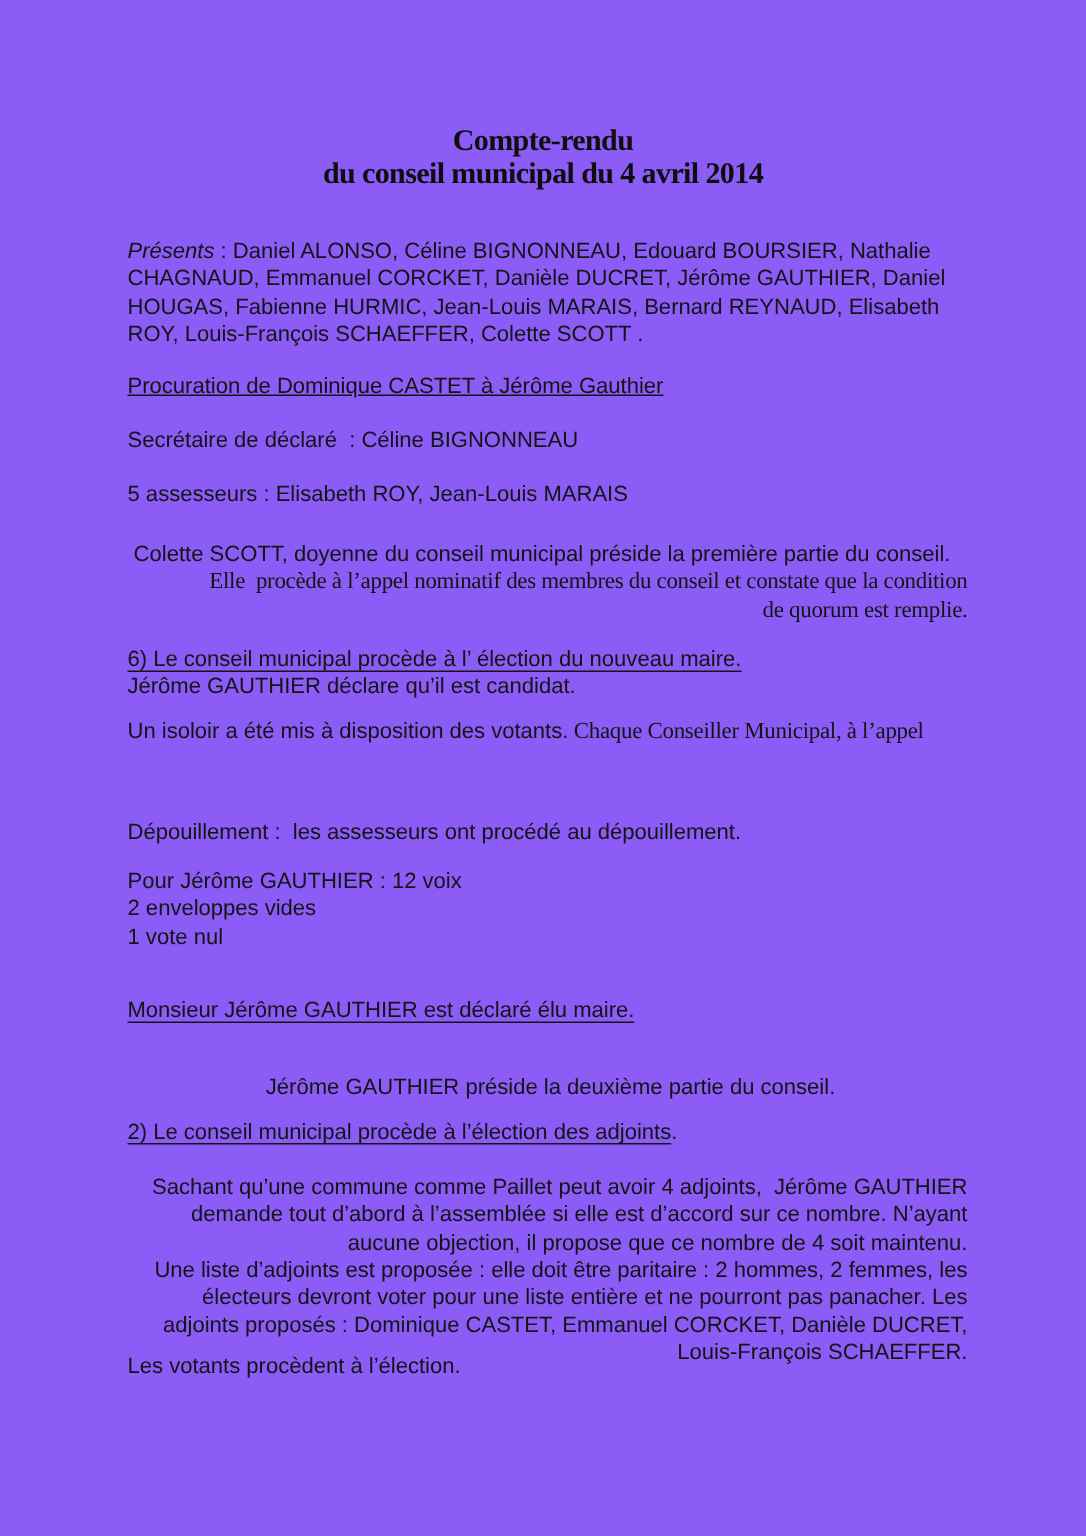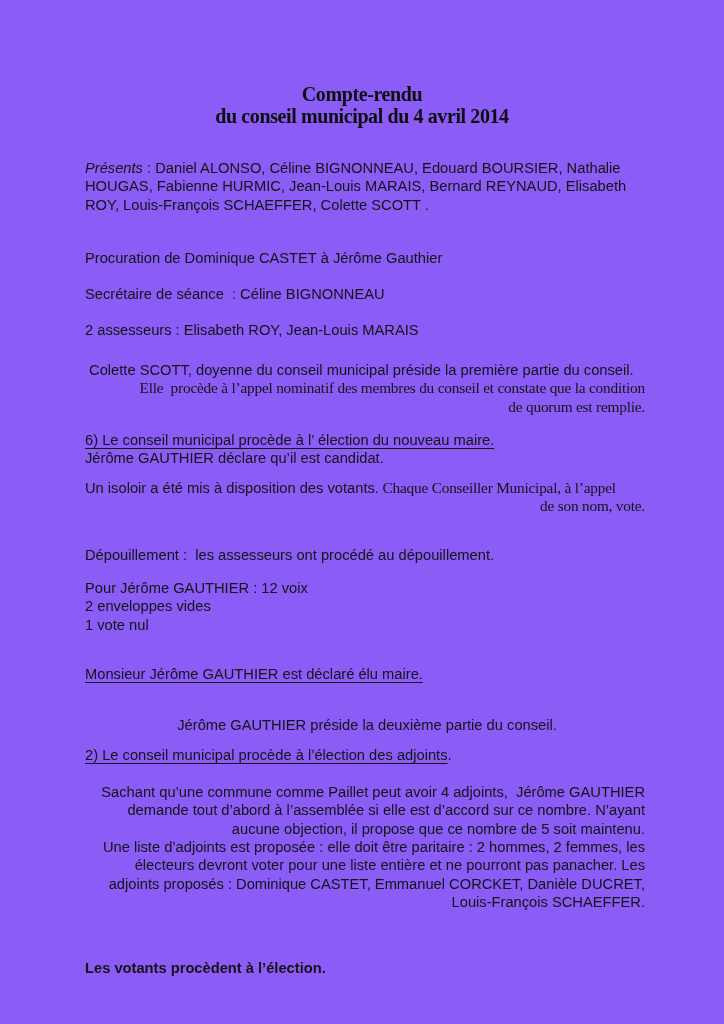--- a/index.html
+++ b/index.html
@@ -47,6 +47,7 @@
 
   <div class="block b-presents">
     <div class="line"><span class="i">Présents</span><span> : Daniel ALONSO, Céline BIGNONNEAU, Edouard BOURSIER, Nathalie</span></div>
+    <div class="line">CHAGNAUD, Emmanuel CORCKET, Danièle DUCRET, Jérôme GAUTHIER, Daniel</div>
     <div class="line">HOUGAS, Fabienne HURMIC, Jean-Louis MARAIS, Bernard REYNAUD, Elisabeth</div>
     <div class="line">ROY, Louis-François SCHAEFFER, Colette SCOTT .</div>
   </div>

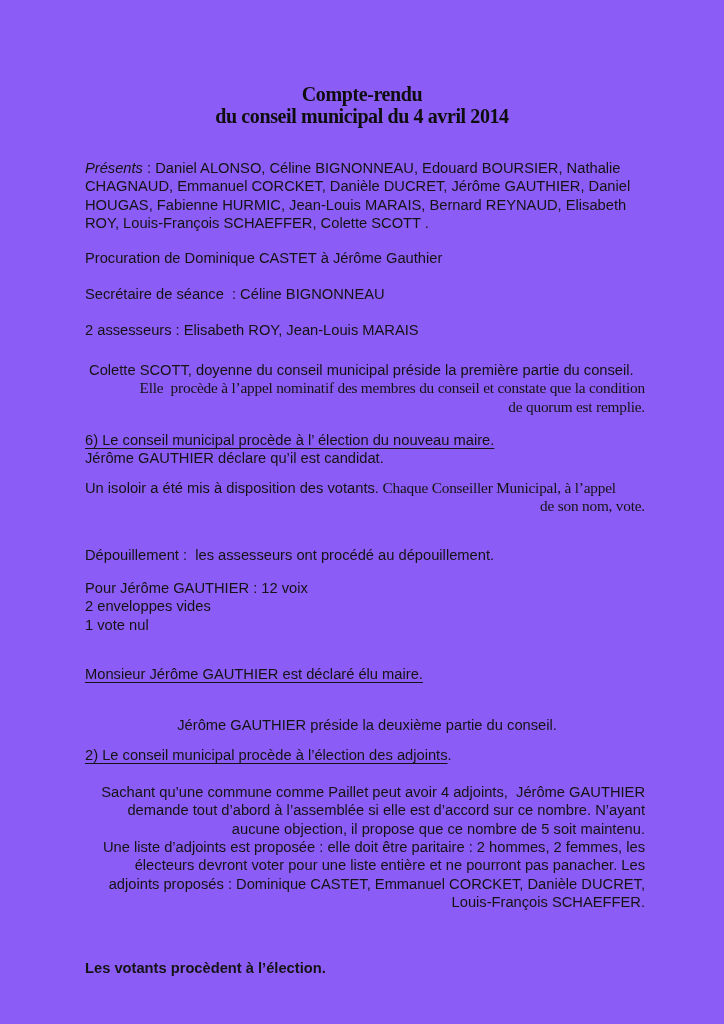--- a/index.html
+++ b/index.html
@@ -21,7 +21,7 @@
   }
   
   .b-presents      { top:159px; }
-  .b-procuration   { top:249px; }
+  .b-procuration   { top:249px;text-decoration:underline; }
   .b-secretaire    { top:285px; }
   .b-assesseurs    { top:321px; }
   .b-opening       { top:361px; }

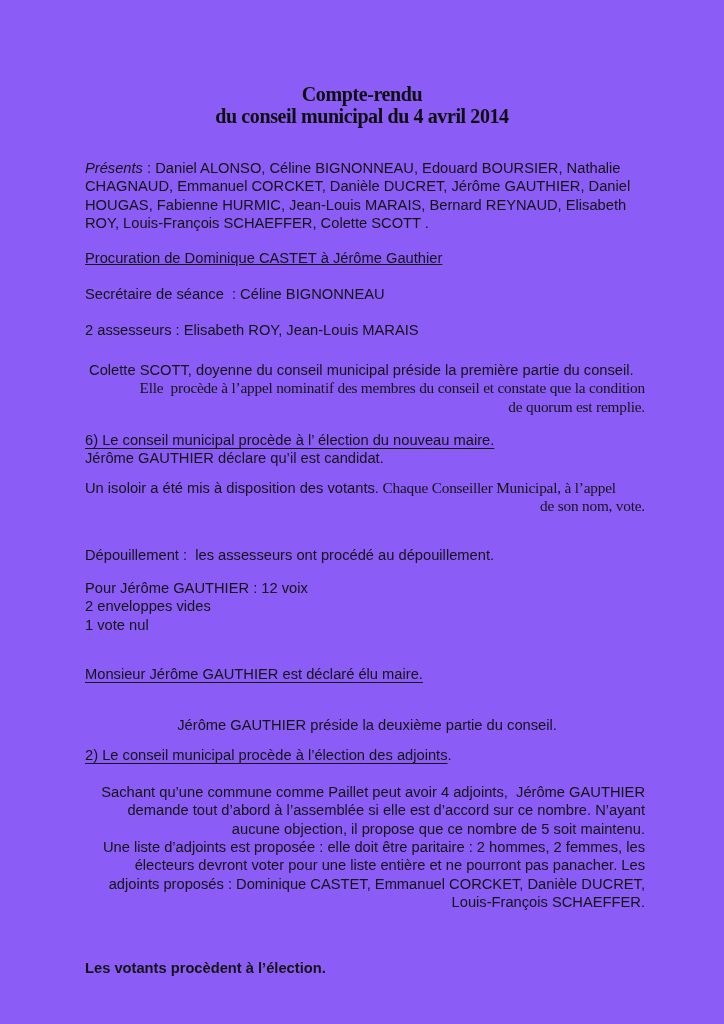--- a/index.html
+++ b/index.html
@@ -57,7 +57,7 @@
   </div>
 
   <div class="block b-secretaire">
-    <div class="line">Secrétaire de séance  : Céline BIGNONNEAU</div>
+    <div class="line">Secrétaire de déclaré  : Céline BIGNONNEAU</div>
   </div>
 
   <div class="block b-assesseurs">

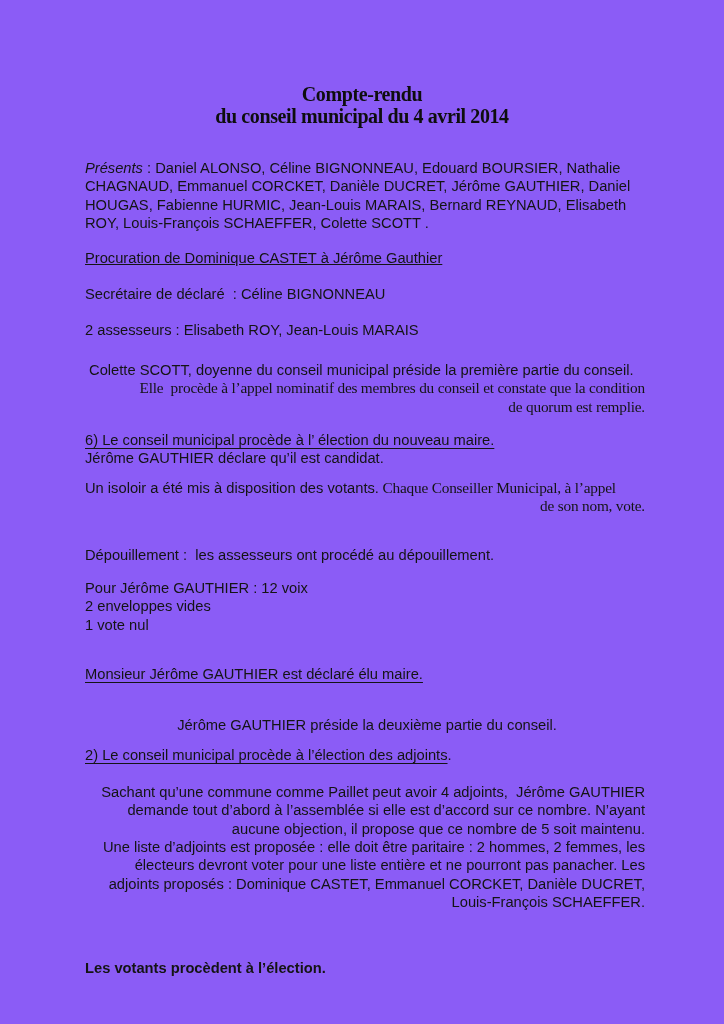--- a/index.html
+++ b/index.html
@@ -61,7 +61,7 @@
   </div>
 
   <div class="block b-assesseurs">
-    <div class="line">2 assesseurs : Elisabeth ROY, Jean-Louis MARAIS</div>
+    <div class="line">5 assesseurs : Elisabeth ROY, Jean-Louis MARAIS</div>
   </div>
 
   <div class="block b-opening">

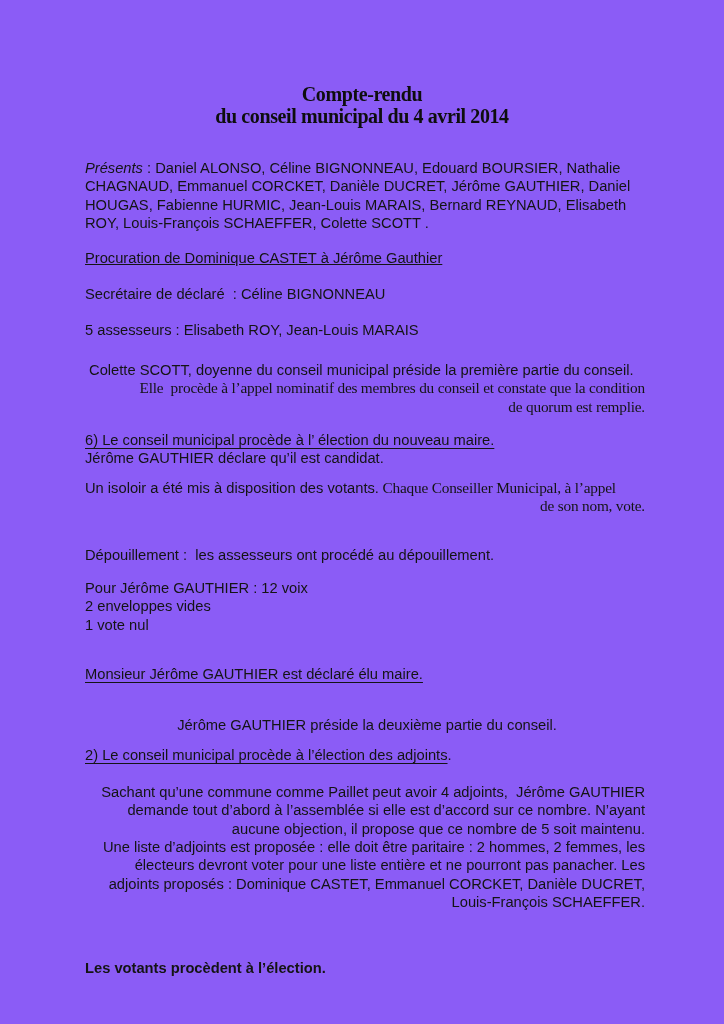--- a/index.html
+++ b/index.html
@@ -77,7 +77,6 @@
 
   <div class="block b-isoloir">
     <div class="line"><span>Un isoloir a été mis à disposition des votants.</span><span class="serif"> Chaque Conseiller Municipal, à l’appel</span></div>
-    <div class="line serif">de son nom, vote.</div>
   </div>
 
   <div class="block b-depouillement">

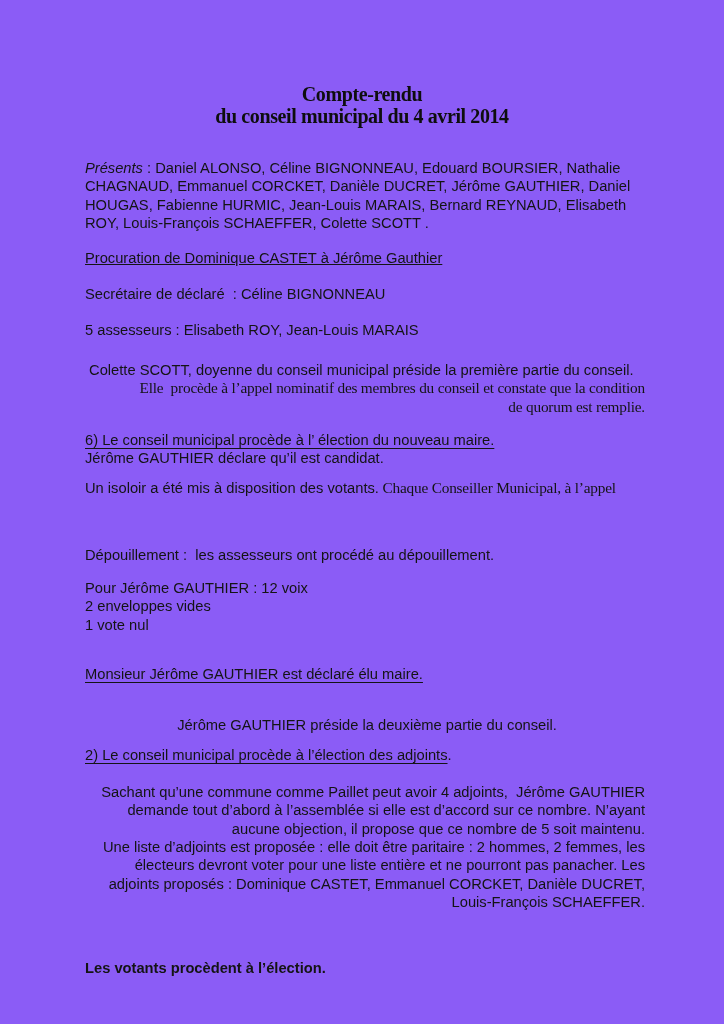--- a/index.html
+++ b/index.html
@@ -104,7 +104,7 @@
   <div class="block b-sachant">
     <div class="line">Sachant qu’une commune comme Paillet peut avoir 4 adjoints,  Jérôme GAUTHIER</div>
     <div class="line">demande tout d’abord à l’assemblée si elle est d’accord sur ce nombre. N’ayant</div>
-    <div class="line">aucune objection, il propose que ce nombre de 5 soit maintenu.</div>
+    <div class="line">aucune objection, il propose que ce nombre de 4 soit maintenu.</div>
     <div class="line">Une liste d’adjoints est proposée : elle doit être paritaire : 2 hommes, 2 femmes, les</div>
     <div class="line">électeurs devront voter pour une liste entière et ne pourront pas panacher. Les</div>
     <div class="line">adjoints proposés : Dominique CASTET, Emmanuel CORCKET, Danièle DUCRET,</div>

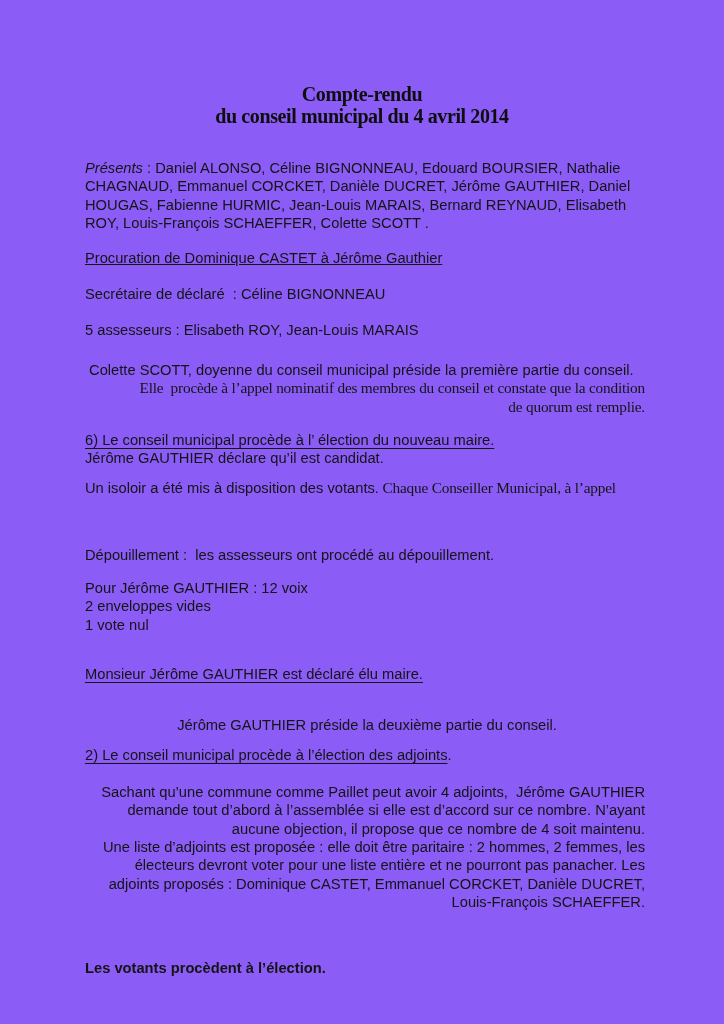--- a/index.html
+++ b/index.html
@@ -33,7 +33,7 @@
   .b-preside       { top:716px;text-align:center; }
   .b-heading2      { top:746px; }
   .b-sachant       { top:783px;text-align:right; }
-  .b-votants       { top:959px;font-weight:bold; }
+  .b-votants       { top:902px; }
 </style>
 </head>
 <body>

